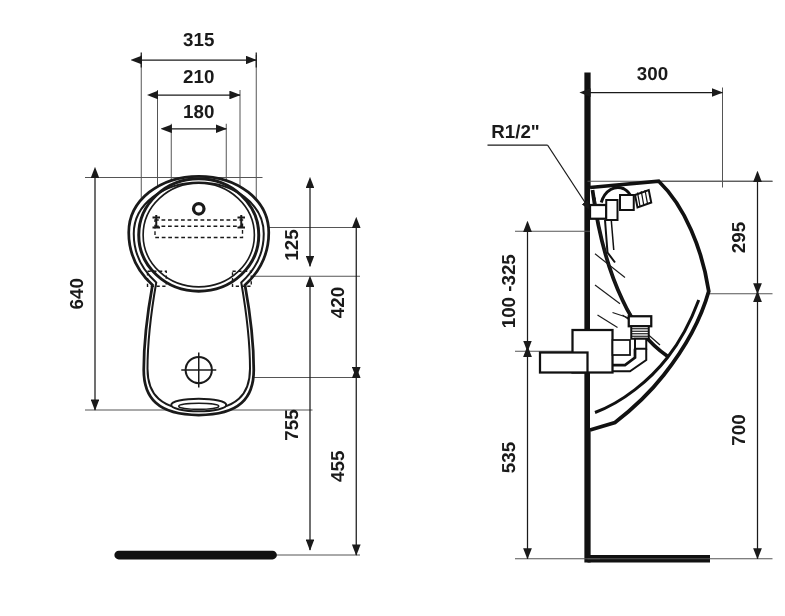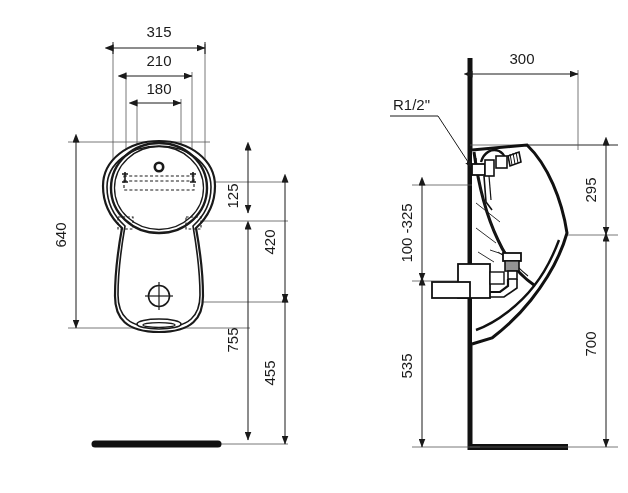--- a/index.html
+++ b/index.html
@@ -17,6 +17,7 @@
     height: 493px;
     background: #ffffff;
     overflow: hidden;
+    font-weight: bold;
   }
   #drawing-svg {
     display: block;

